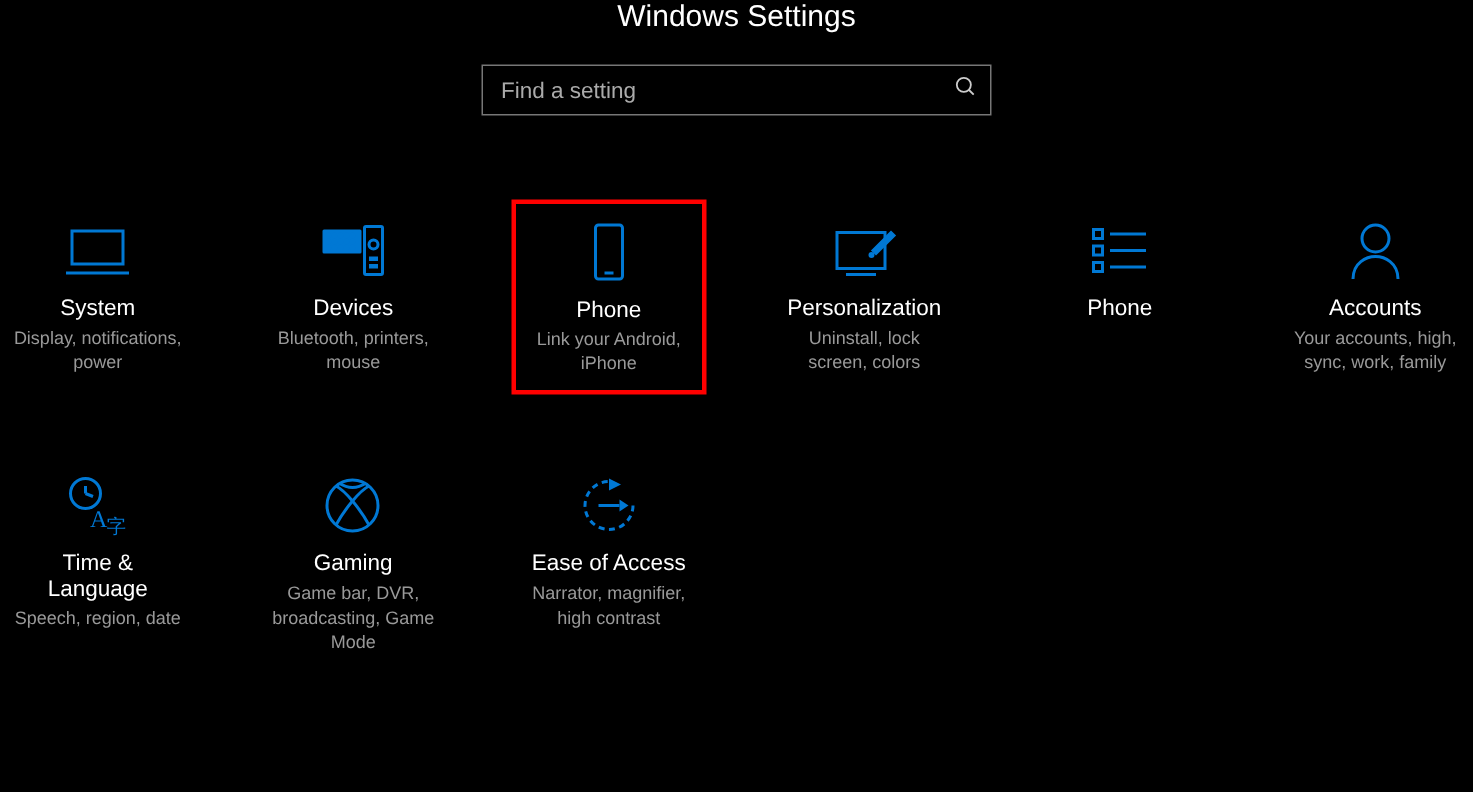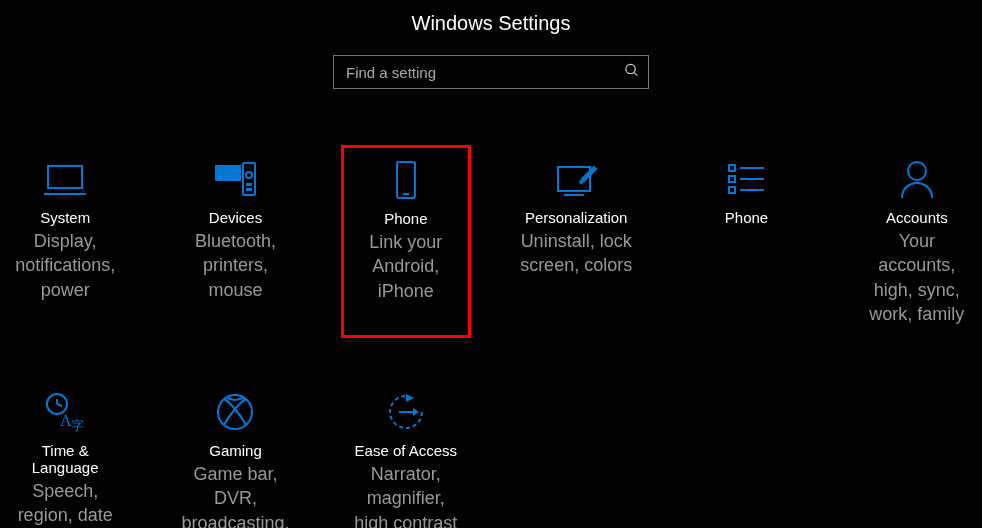--- a/index.html
+++ b/index.html
@@ -13,7 +13,7 @@
     }
     .header {
       text-align: center;
-      padding-top: 12px;
+      padding-top: 0;
     }
     .title {
       font-size: 20px;

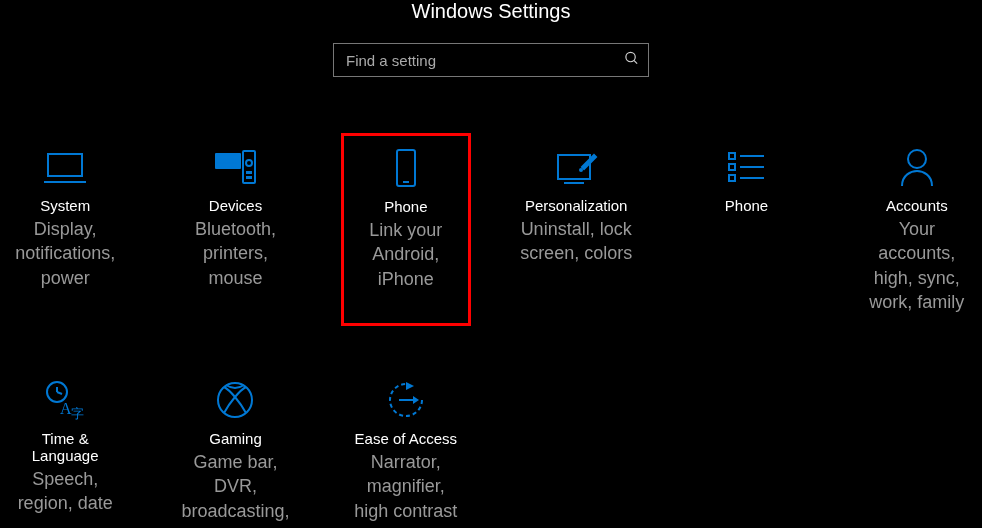--- a/index.html
+++ b/index.html
@@ -22,7 +22,7 @@
     }
     .search-wrap {
       margin: 20px auto 0;
-      width: 316px;
+      width: 340px;
       position: relative;
     }
     .search-input {

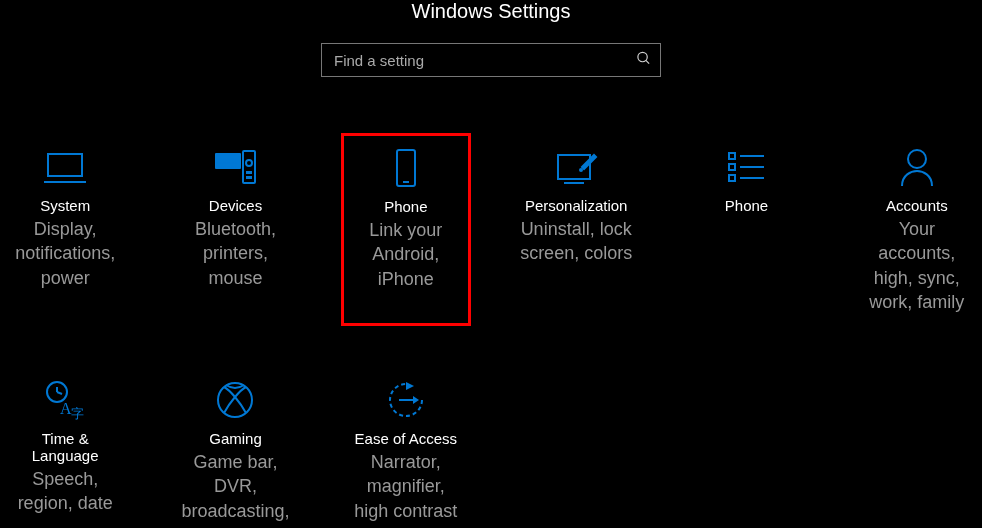--- a/index.html
+++ b/index.html
@@ -81,7 +81,7 @@
       font-weight: 400;
     }
     .tile-desc {
-      font-size: 18px;
+      font-size: 12px;
       color: #999;
       line-height: 1.35;
       max-width: 170px;

